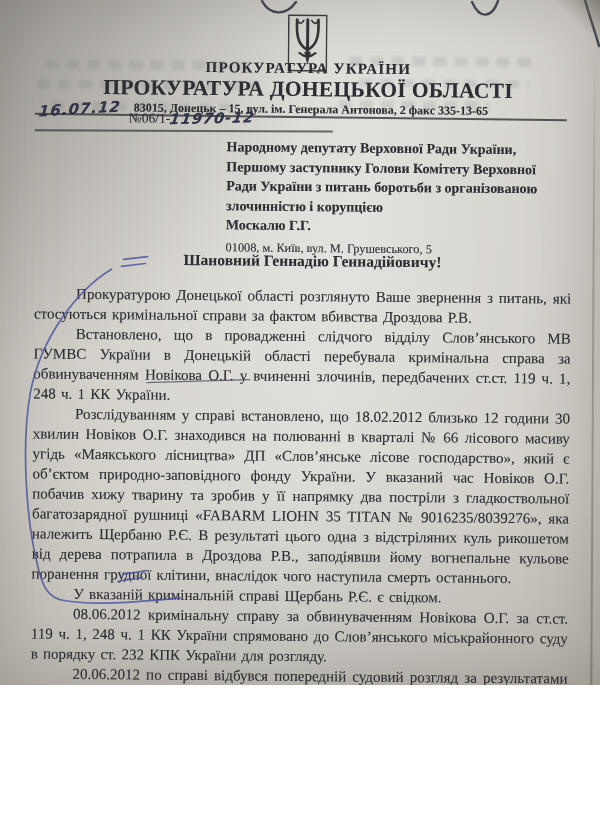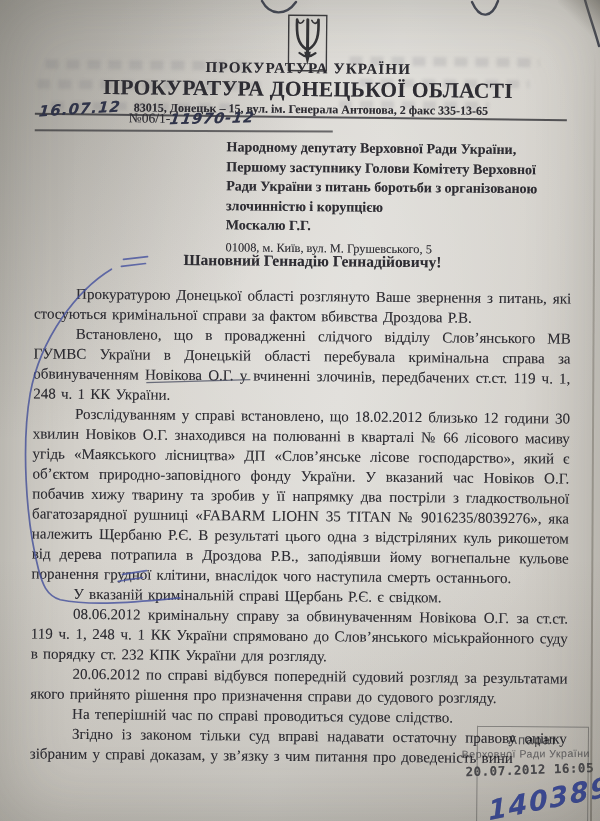--- a/index.html
+++ b/index.html
@@ -4,7 +4,7 @@
 <style>
   html,body{margin:0;padding:0;}
   .photo{
-    position:relative;width:600px;height:821px;overflow:hidden;
+    position:relative;width:600px;height:685px;overflow:hidden;
     background:
       radial-gradient(ellipse at 0% 0%, rgba(62,60,55,.30), transparent 38%),
       radial-gradient(ellipse at 55% 35%, rgba(255,255,255,.22), transparent 60%),

